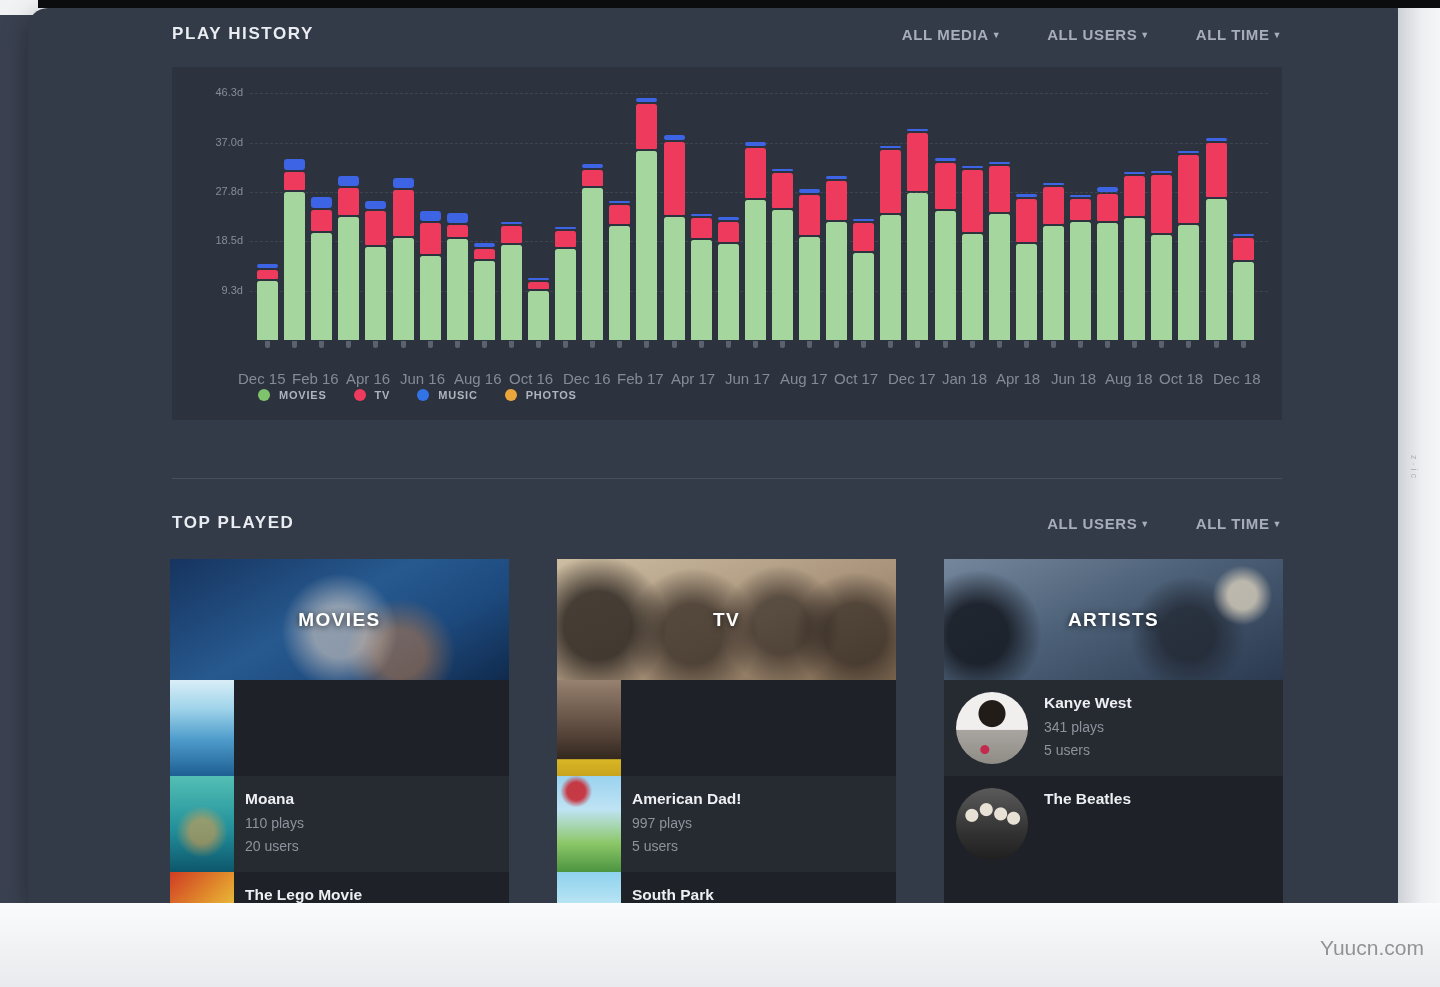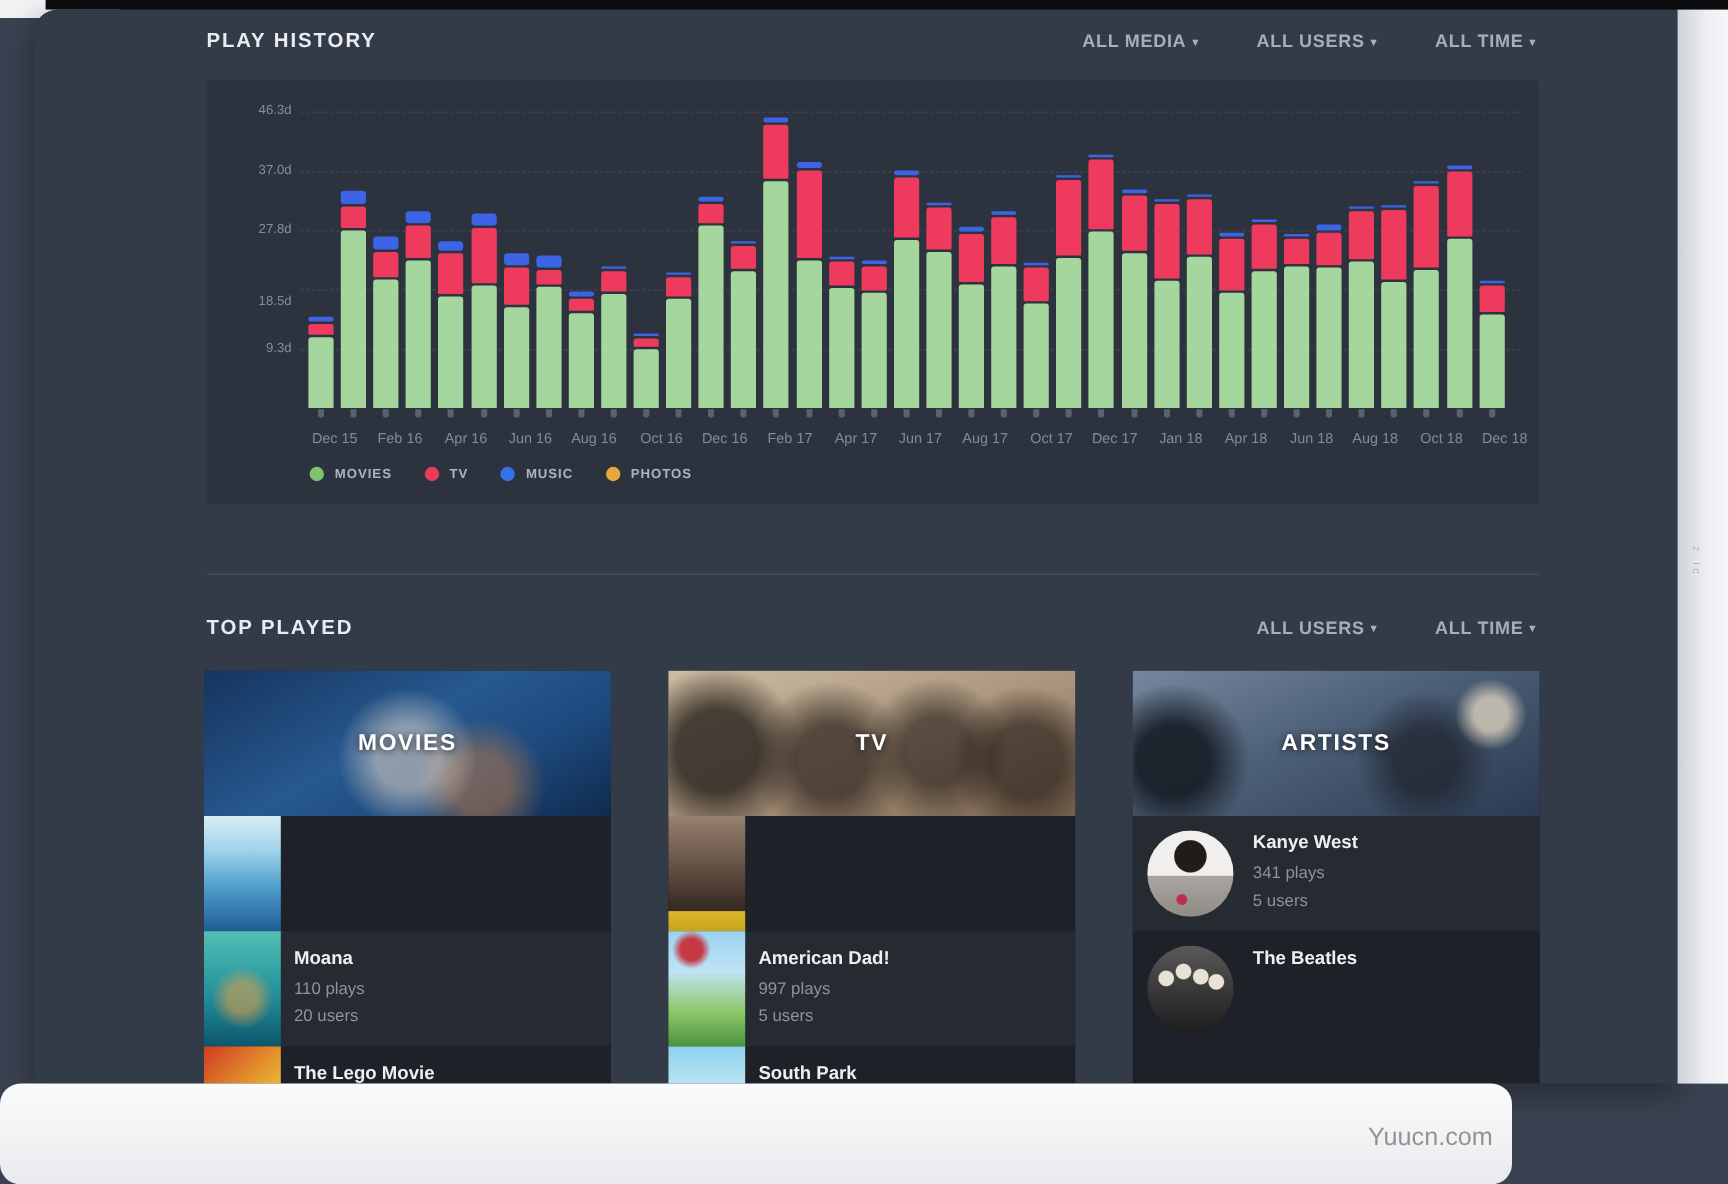--- a/index.html
+++ b/index.html
@@ -159,7 +159,7 @@
         <div class="gridline" style="top: 224px;"></div>
         <div class="ylab" style="top: 217px;">9.3d</div>
         <div class="gridline" style="top: 174px;"></div>
-        <div class="ylab" style="top: 178px;">18.5d</div>
+        <div class="ylab" style="top: 167px;">18.5d</div>
         <div class="gridline" style="top: 125px;"></div>
         <div class="ylab" style="top: 118px;">27.8d</div>
         <div class="gridline" style="top: 76px;"></div>

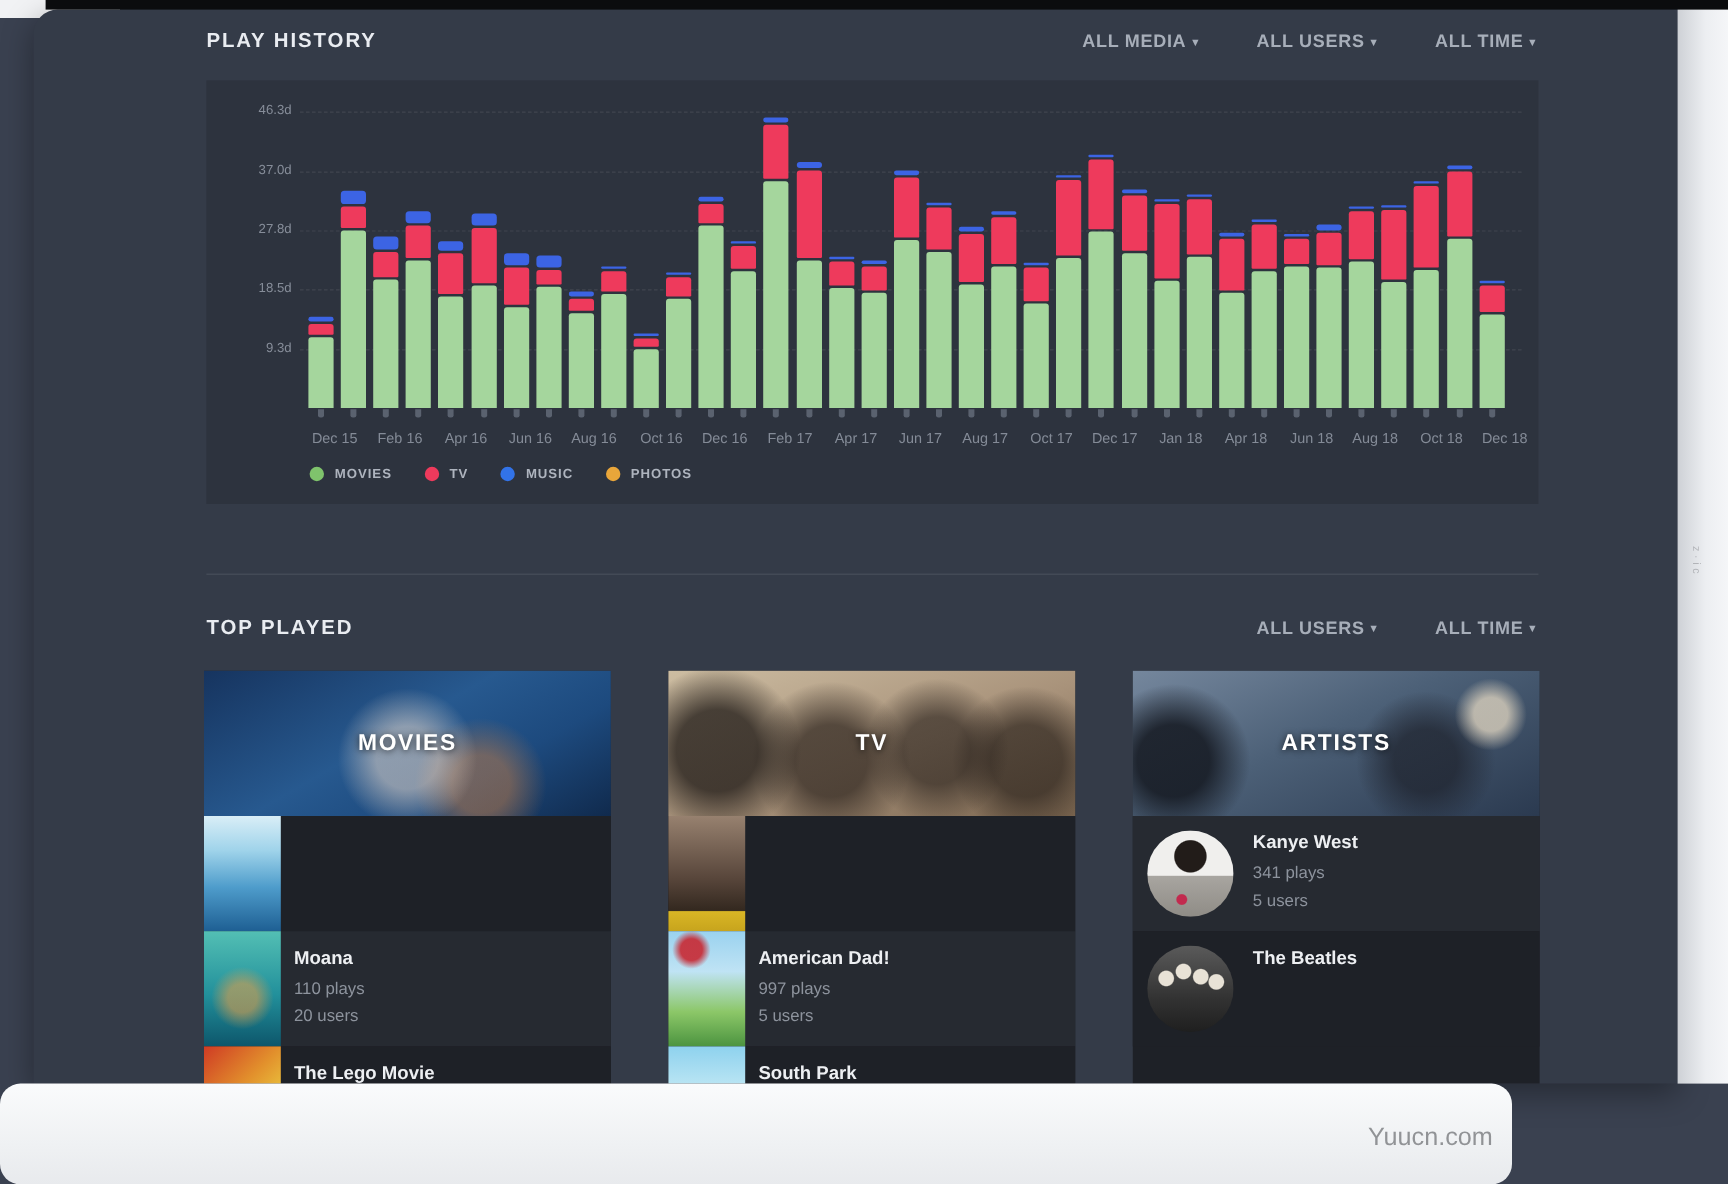--- a/index.html
+++ b/index.html
@@ -49,8 +49,8 @@
   .seg-movies { border-radius:2.5px 2.5px 0 0; }
   .stub { position:absolute; top:274px; width:5px; height:7px; background:#5a626f;
     border-radius:0 0 2px 2px; }
-  .xlab { position:absolute; top:291px; width:60px; text-align:right;
-    font-size:12px; color:#848b97; }
+  .xlab { position:absolute; top:303px; width:60px; text-align:left;
+    font-size:15px; color:#848b97; }
   .legend { position:absolute; left:86px; top:322px; display:flex; gap:27px; align-items:center; }
   .li { display:flex; align-items:center; gap:9px; font-size:11px; font-weight:bold;
     color:#aeb4be; letter-spacing:.8px; cursor:pointer; }

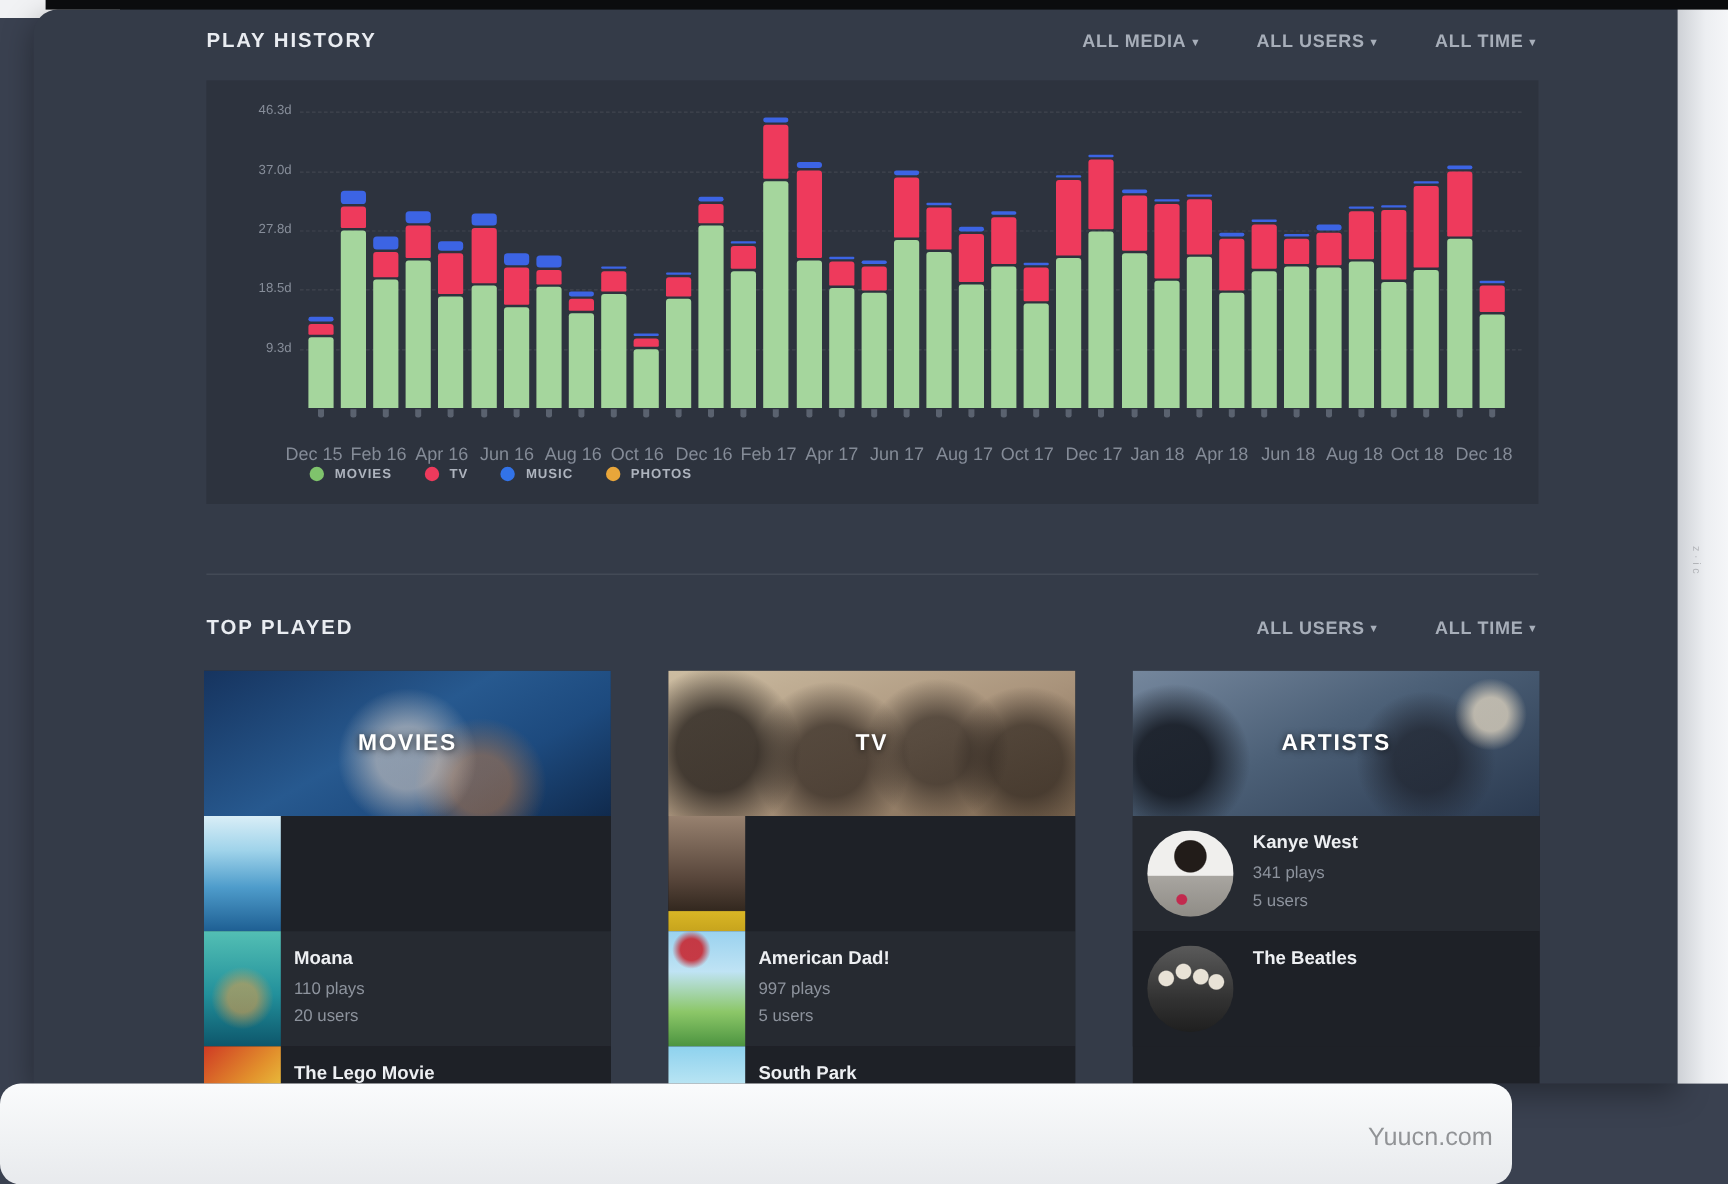--- a/index.html
+++ b/index.html
@@ -17,8 +17,8 @@
     background:linear-gradient(90deg,#ced1d6 0%,#eceef1 55%,#f5f6f8 100%); z-index:4; }
   .edge-marks { position:absolute; left:11px; top:455px; writing-mode:vertical-rl;
     font-size:9px; color:#aaacb0; letter-spacing:3px; opacity:.85; }
-  .bottom-strip { position:absolute; left:0; top:903px; width:1260px; height:84px;
-    background:linear-gradient(180deg,#fafbfc 0%,#eff1f3 60%,#e8eaed 100%); z-index:6;border-radius:17px; }
+  .bottom-strip { position:absolute; left:0; top:903px; width:1440px; height:84px;
+    background:linear-gradient(180deg,#fafbfc 0%,#eff1f3 60%,#e8eaed 100%); z-index:6; }
   .watermark { position:absolute; right:16px; top:33px; font-size:21px; color:#919396; }
 
   

